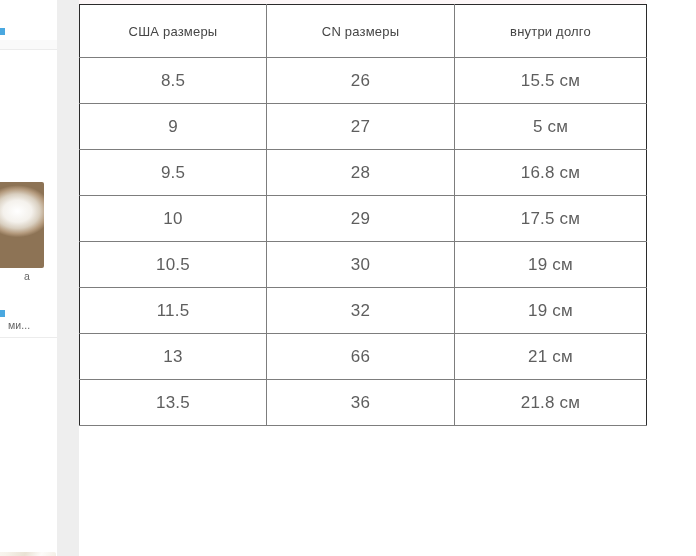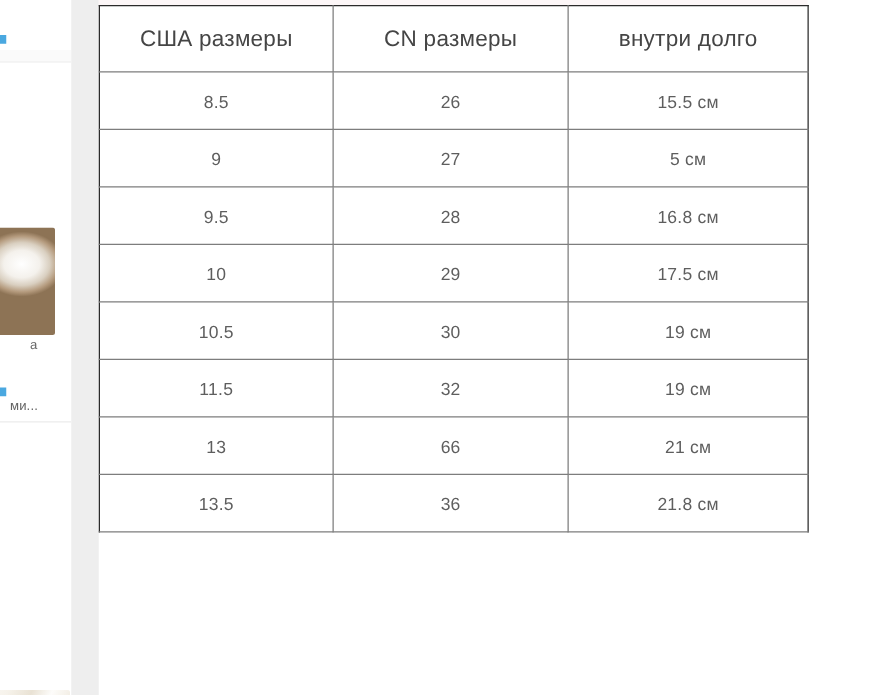--- a/index.html
+++ b/index.html
@@ -138,7 +138,7 @@
   table.size-table tr { height: 46px; }
   table.size-table th {
     height: 52px;
-    font-size: 18px;
+    font-size: 13px;
     font-weight: normal;
     color: #454545;
     letter-spacing: .2px;

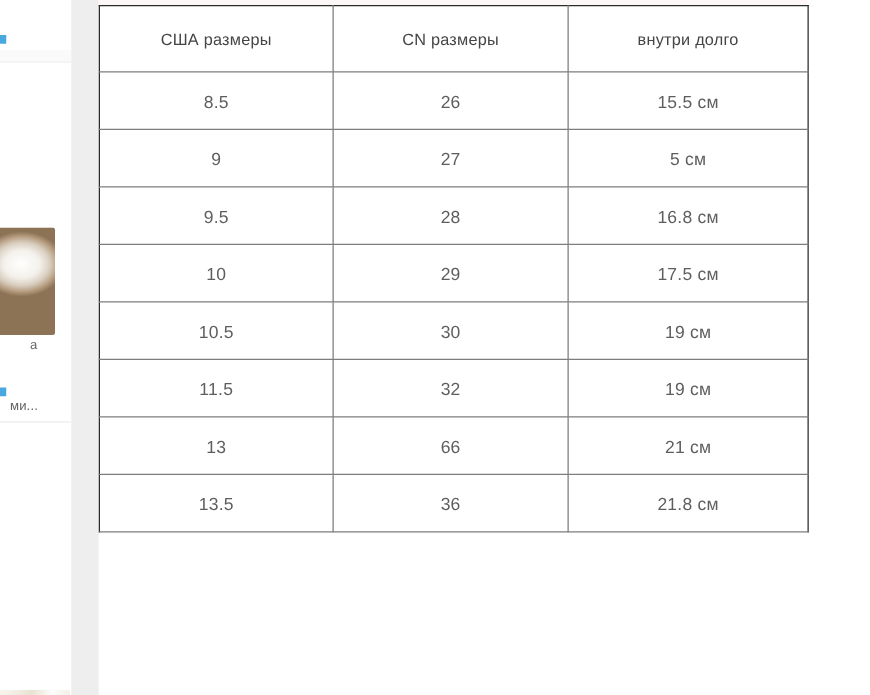--- a/index.html
+++ b/index.html
@@ -144,7 +144,7 @@
     letter-spacing: .2px;
   }
   table.size-table td {
-    font-size: 14px;
+    font-size: 17px;
     color: #5e5e5e;
     letter-spacing: .2px;
   }

